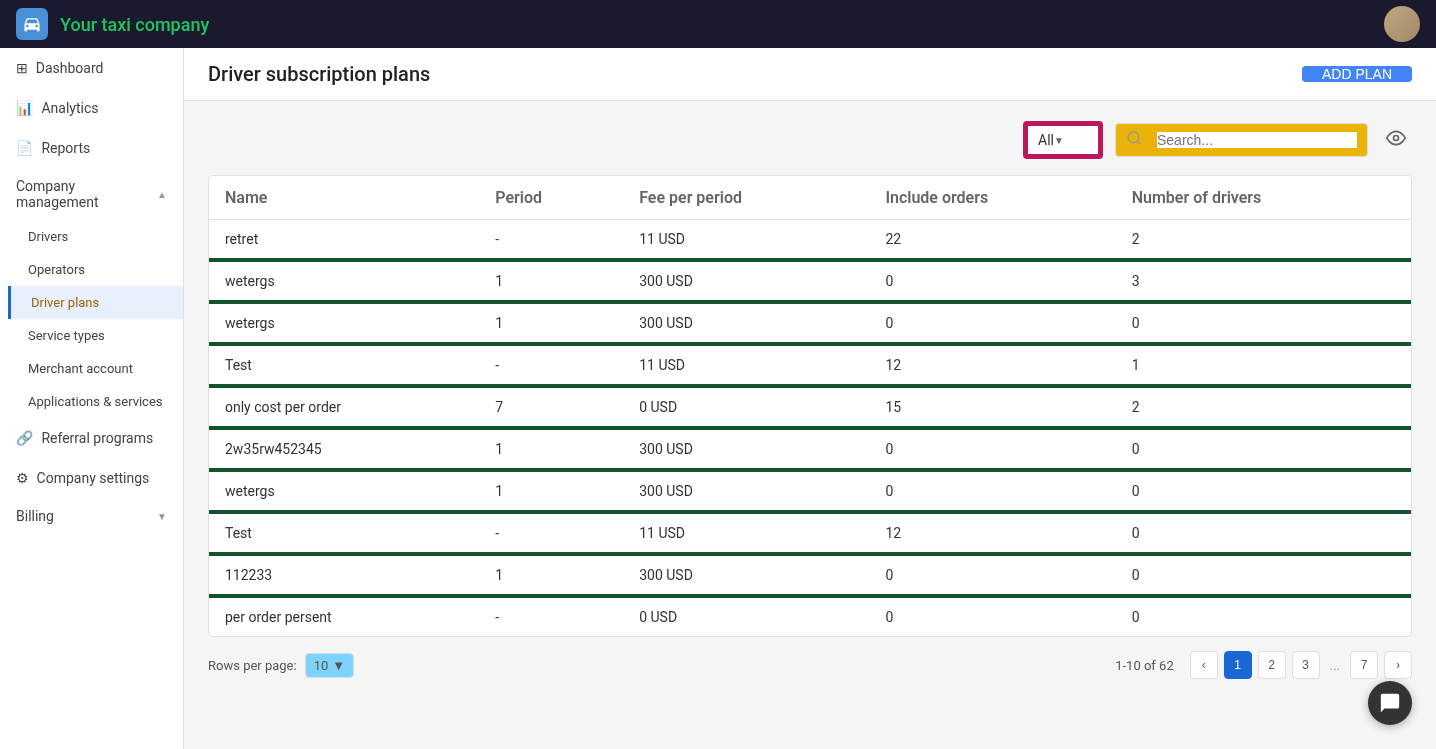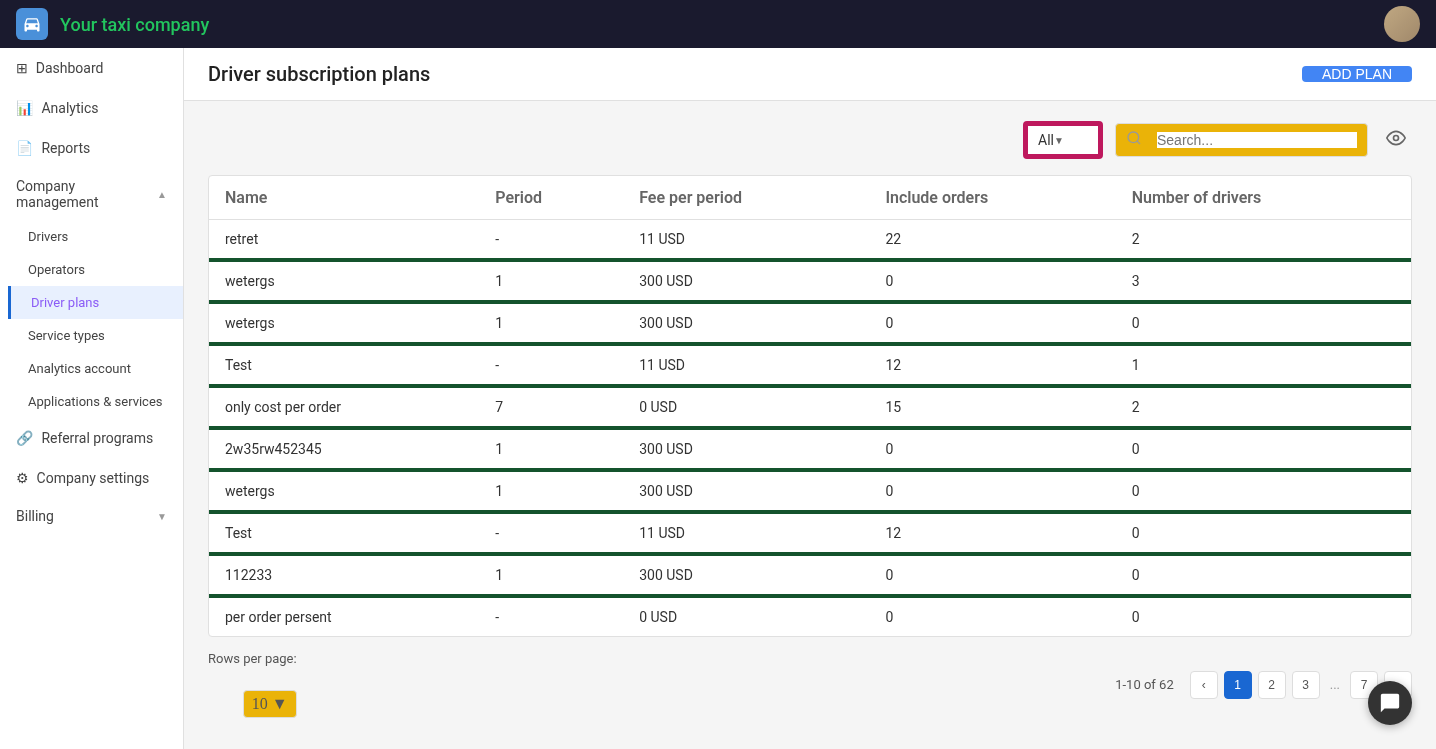--- a/index.html
+++ b/index.html
@@ -17,7 +17,7 @@
     
     .sidebar { width: 184px; background: white; border-right: 1px solid #e0e0e0; flex-shrink: 0; overflow-y: auto; }
     .sidebar-item { padding: 12px 16px; cursor: pointer; color: #444; font-size: 14px; display: flex; align-items: center; gap: 8px; }
-    .sidebar-item.active { background: #e8f0fe; color: #8b5cf6; border-left: 3px solid #1967d2; }
+    .sidebar-item.active { background: #e8f0fe; color: #a16207; border-left: 3px solid #1967d2; }
     .sidebar-sub { padding-left: 8px; }
     .sidebar-sub .sidebar-item { padding: 9px 16px 9px 20px; font-size: 13px; }
     .sidebar-group-header { padding: 10px 16px; cursor: pointer; color: #444; font-size: 14px; display: flex; align-items: center; justify-content: space-between; }

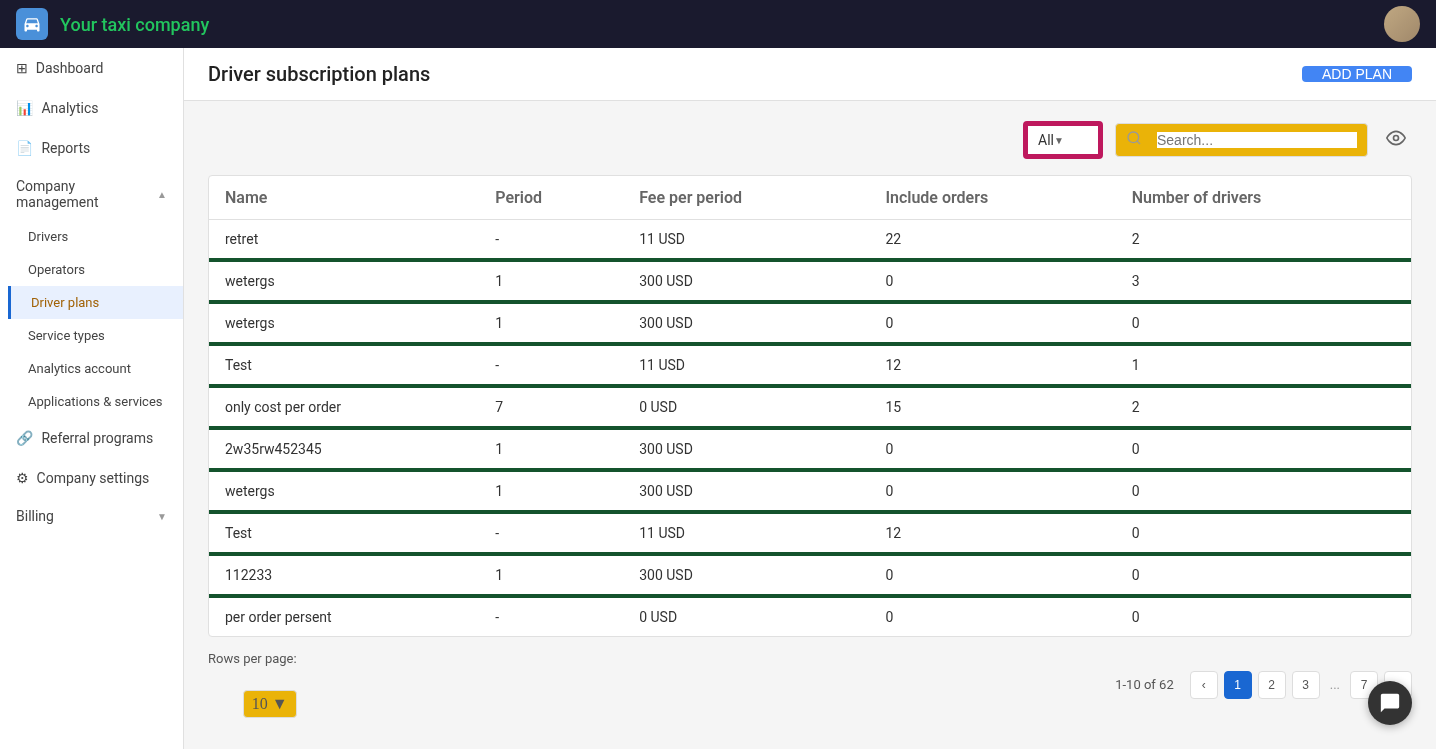--- a/index.html
+++ b/index.html
@@ -111,7 +111,7 @@
         <span>Service types</span>
       </div>
       <div class="sidebar-item">
-        <span>Analytics account</span>
+        <span>Merchant account</span>
       </div>
       <div class="sidebar-item">
         <span>Applications &amp; services</span>

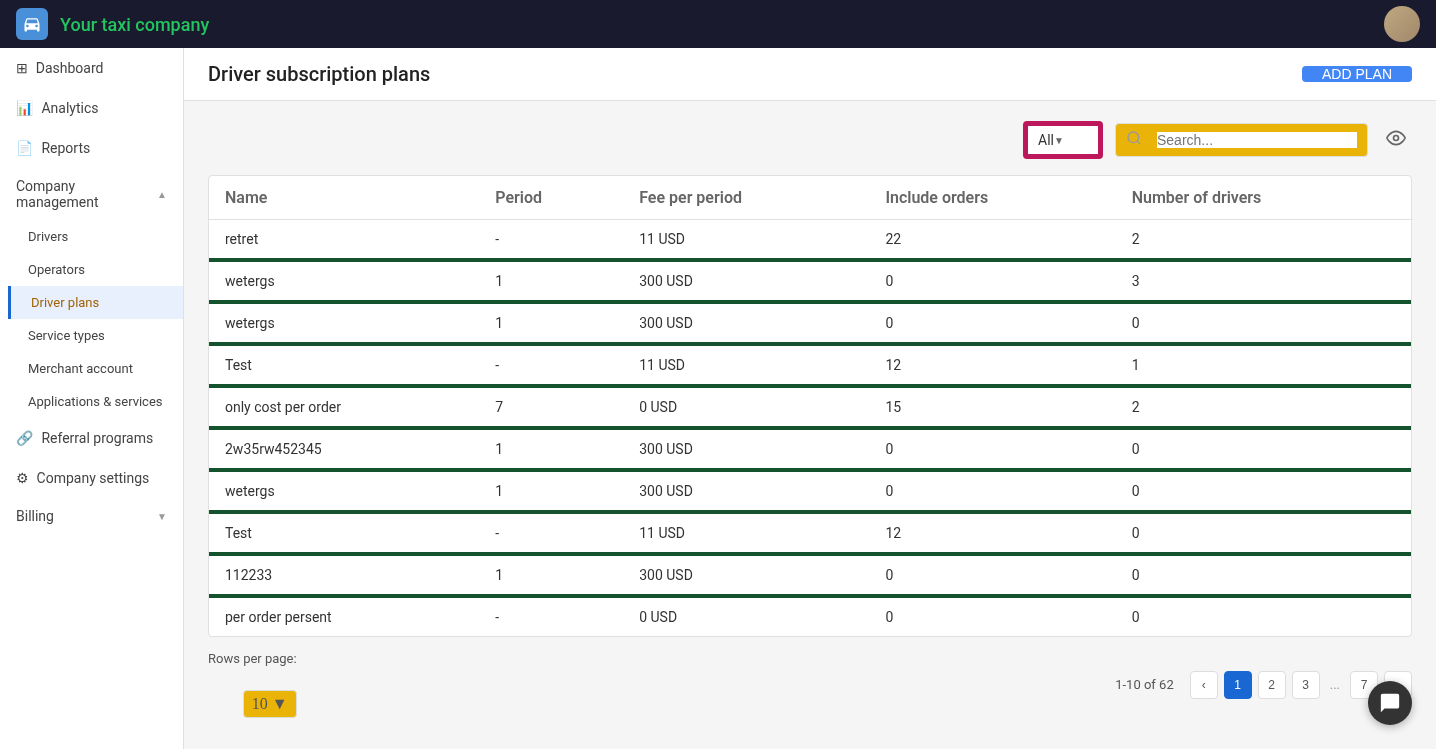--- a/index.html
+++ b/index.html
@@ -54,7 +54,7 @@
 
     
     .pagination { display: flex; align-items: center; justify-content: space-between; padding: 14px 0 4px; }
-    .rows-per-page { display: flex; align-items: flex-end; gap: 24px; font-size: 13px; color: #555; flex-direction: column; }
+    .rows-per-page { display: flex; align-items: center; gap: 8px; font-size: 13px; color: #555; }
     .rows-select { display: flex; align-items: center; gap: 4px; border: 1px solid #ddd; border-radius: 4px; padding: 4px 8px; background: #eab308; cursor: pointer; font-size: 16px; font-family: Liberation Serif, serif; }
     .page-info { font-size: 13px; color: #555; }
     .page-nav { display: flex; align-items: center; gap: 6px; }

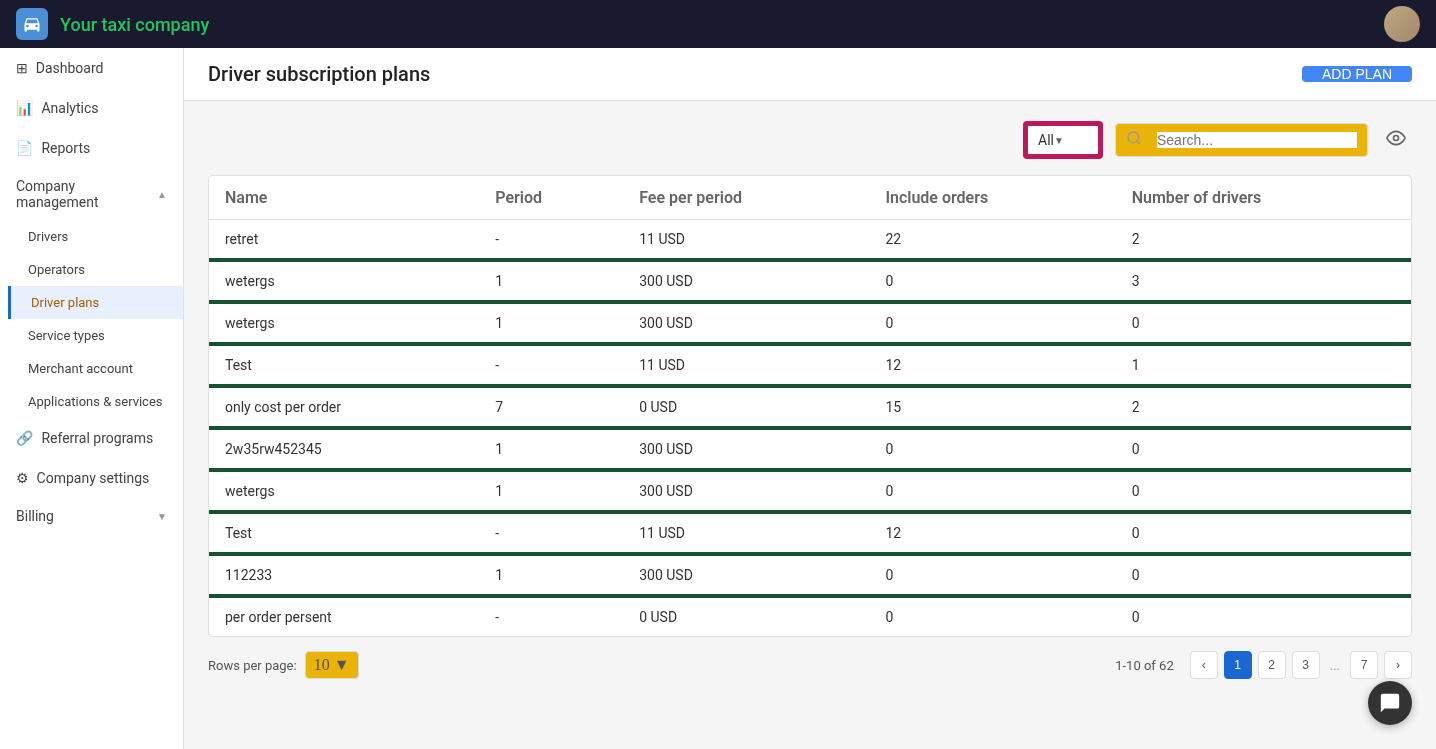--- a/index.html
+++ b/index.html
@@ -55,7 +55,7 @@
     
     .pagination { display: flex; align-items: center; justify-content: space-between; padding: 14px 0 4px; }
     .rows-per-page { display: flex; align-items: center; gap: 8px; font-size: 13px; color: #555; }
-    .rows-select { display: flex; align-items: center; gap: 4px; border: 1px solid #ddd; border-radius: 4px; padding: 4px 8px; background: #eab308; cursor: pointer; font-size: 16px; font-family: Liberation Serif, serif; }
+    .rows-select { display: flex; align-items: center; gap: 4px; border: 1px solid #ddd; border-radius: 4px; padding: 4px 8px; background: #7dd3fc; cursor: pointer; font-size: 13px; }
     .page-info { font-size: 13px; color: #555; }
     .page-nav { display: flex; align-items: center; gap: 6px; }
     .page-nav-btn { width: 28px; height: 28px; border: 1px solid #ddd; background: white; border-radius: 4px; cursor: pointer; display: flex; align-items: center; justify-content: center; font-size: 12px; color: #555; }

